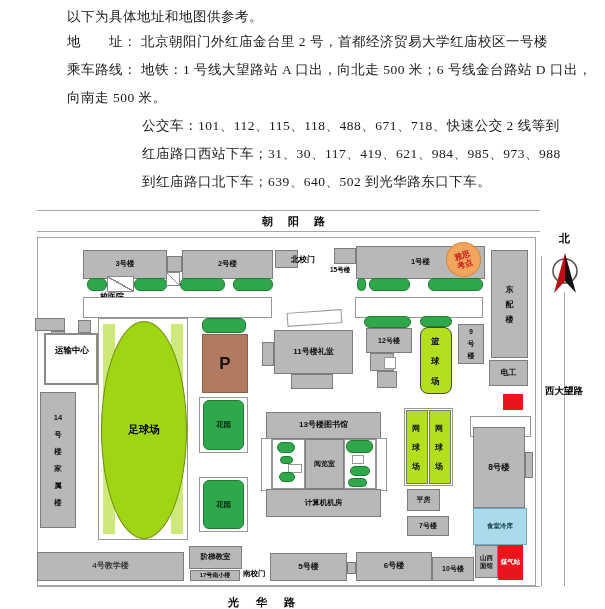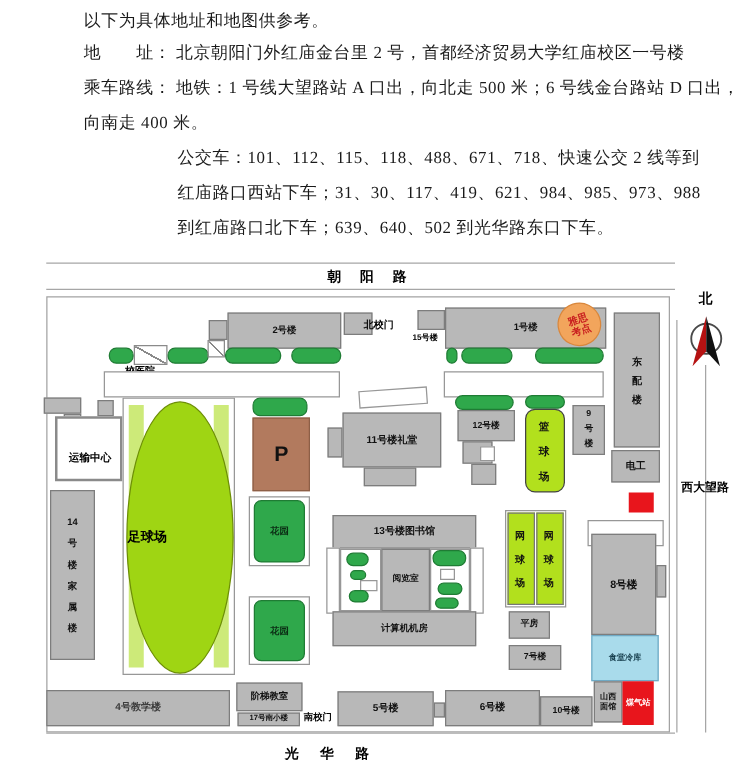--- a/index.html
+++ b/index.html
@@ -33,7 +33,7 @@
   <div class="docline" style="left:35px;top:8px;">以下为具体地址和地图供参考。</div>
   <div class="docline" style="left:35px;top:33px;">地　　址：  北京朝阳门外红庙金台里 2 号，首都经济贸易大学红庙校区一号楼</div>
   <div class="docline" style="left:35px;top:61px;">乘车路线：  地铁：1 号线大望路站 A 口出，向北走 500 米；6 号线金台路站 D 口出，</div>
-  <div class="docline" style="left:35px;top:89px;">向南走 400 米。</div>
+  <div class="docline" style="left:35px;top:89px;">向南走 500 米。</div>
   <div class="docline" style="left:110px;top:117px;">公交车：101、112、115、118、488、671、718、快速公交 2 线等到</div>
   <div class="docline" style="left:110px;top:145px;">红庙路口西站下车；31、30、117、419、621、984、985、973、988</div>
   <div class="docline" style="left:110px;top:173px;">到红庙路口北下车；639、640、502 到光华路东口下车。</div>

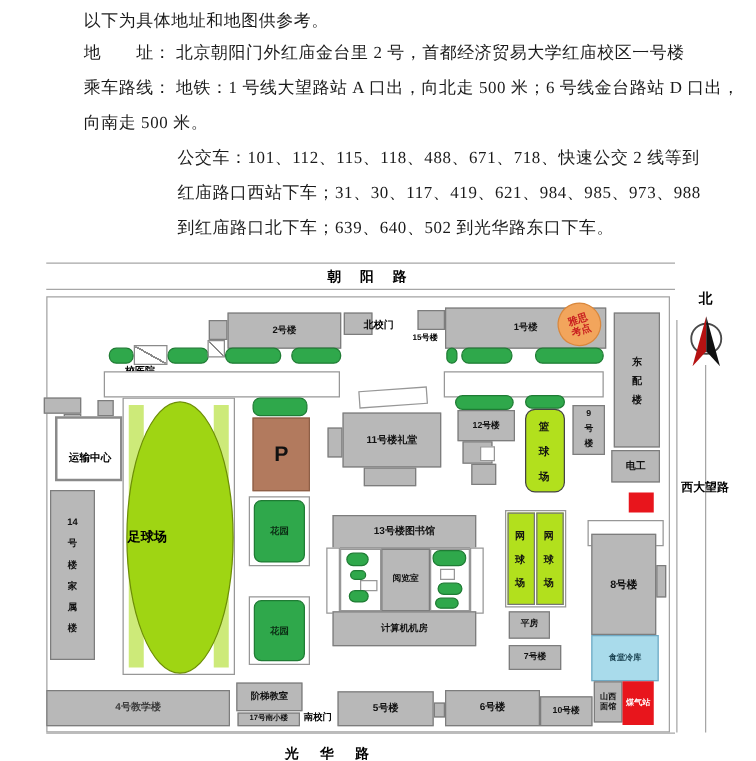--- a/index.html
+++ b/index.html
@@ -60,6 +60,9 @@
 
     <div class="whitebox" style="left:37px;top:32px;width:499px;height:349px;border-color:#a3a3a3;background:transparent;"></div>
 
+    <div class="bldg" style="left:83px;top:45px;width:84px;height:29px;font-size:7.5px;">
+      <span>3号楼</span>
+      </div>
     <div class="bldg" style="left:167px;top:51px;width:15px;height:16px;"></div>
     <div class="bldg" style="left:182px;top:45px;width:91px;height:29px;font-size:7.5px;">
       <span>2号楼</span>

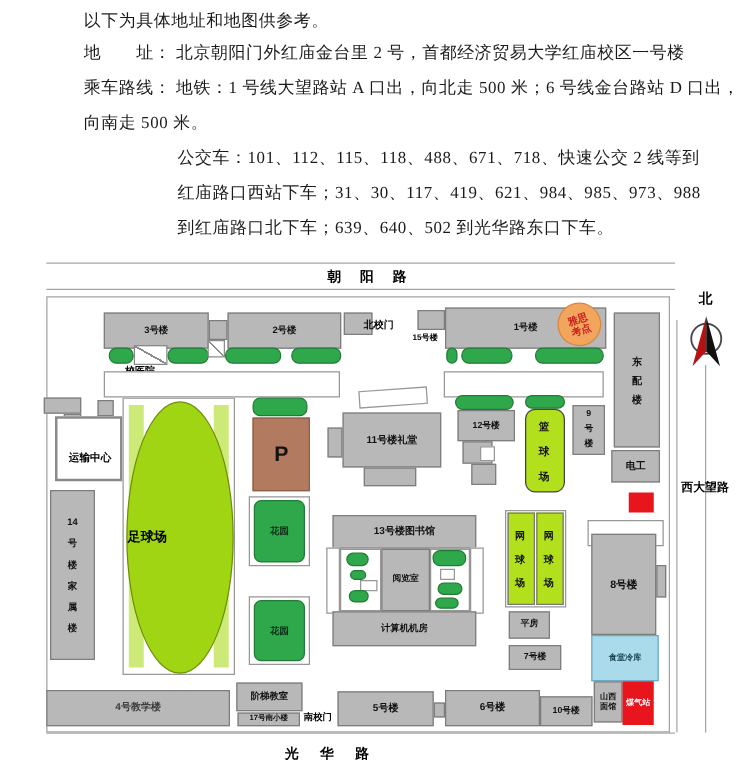--- a/index.html
+++ b/index.html
@@ -108,7 +108,7 @@
     <div class="bldg" style="left:78px;top:115px;width:13px;height:13px;"></div>
 
     <div class="whitebox" style="left:44px;top:128px;width:54px;height:52px;border:2px solid #8a8a8a;">
-      <div class="maplabel" style="left:2px;top:26px;font-size:8.5px;width:48px;text-align:center;">运输中心</div>
+      <div class="maplabel" style="left:2px;top:10px;font-size:8.5px;width:48px;text-align:center;">运输中心</div>
     </div>
 
     <div class="bldg" style="left:40px;top:187px;width:36px;height:136px;font-size:7.5px;">

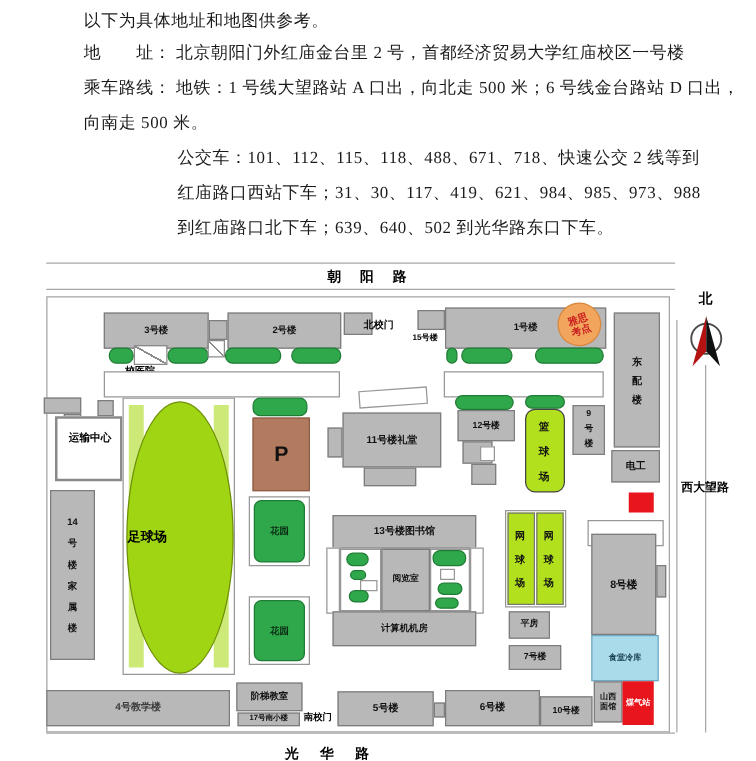--- a/index.html
+++ b/index.html
@@ -119,7 +119,7 @@
     <div class="abs" style="left:103px;top:119px;width:12px;height:210px;background:#cdea79;"></div>
     <div class="abs" style="left:171px;top:119px;width:12px;height:210px;background:#cdea79;"></div>
     <div class="abs" style="left:101px;top:116px;width:84px;height:216px;border-radius:50%;background:#9fd513;
-                border:1px solid #6d8e06;display:flex;align-items:center;justify-content:flex-start;">
+                border:1px solid #6d8e06;display:flex;align-items:center;justify-content:center;">
       <span class="maplabel" style="position:static;font-size:10.5px;">足球场</span>
     </div>
 

